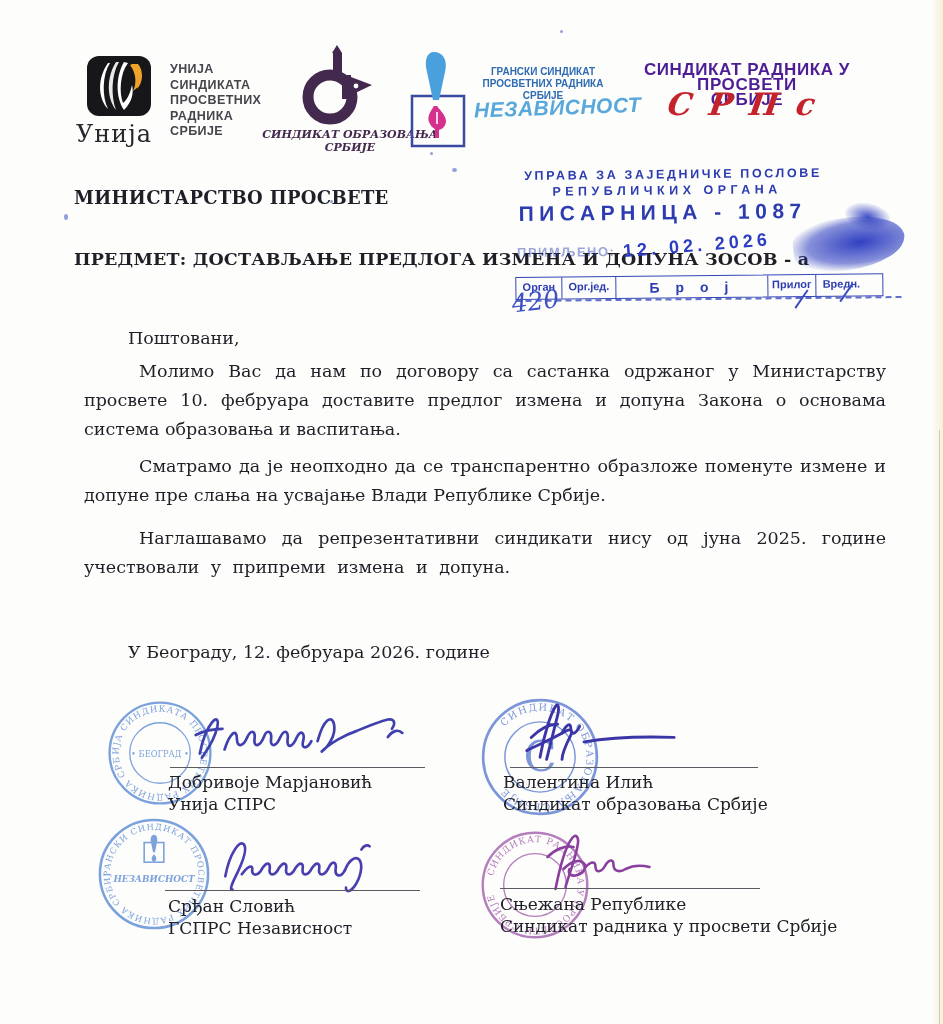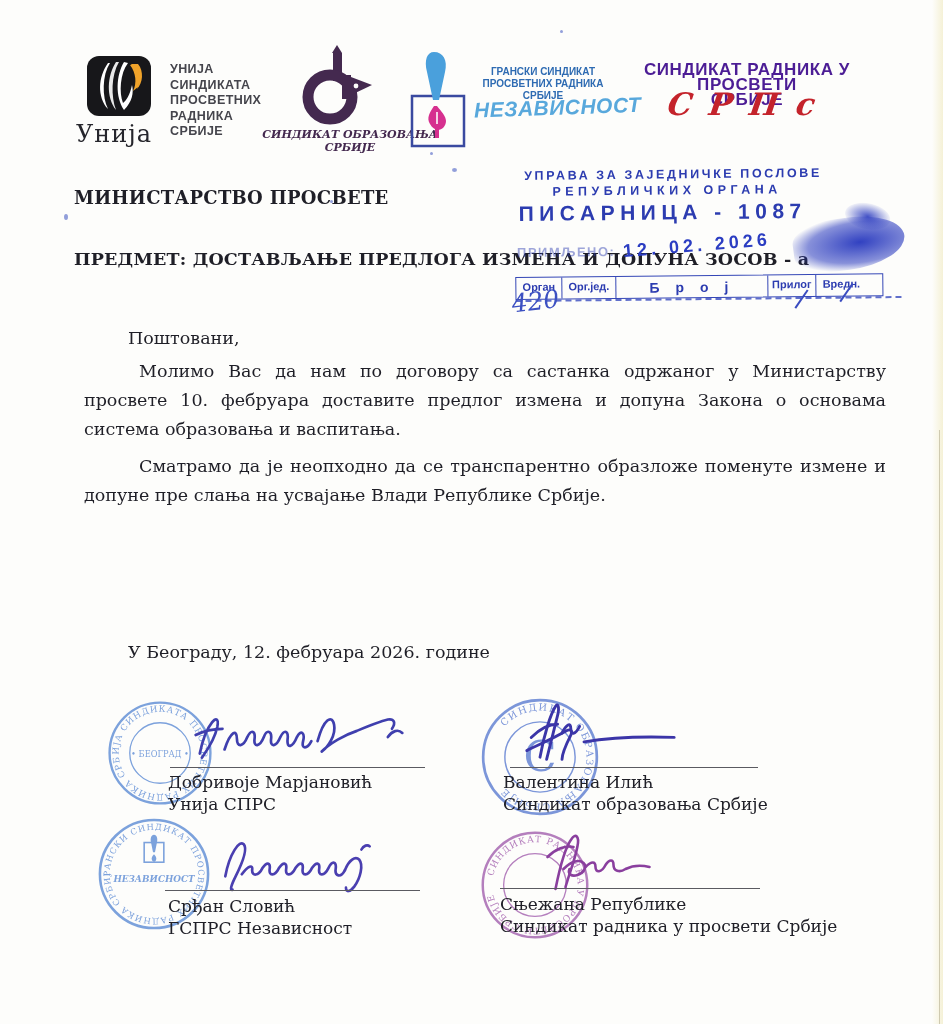--- a/index.html
+++ b/index.html
@@ -153,6 +153,7 @@
   <div class="abs salut">Поштовани,</div>
   <div class="abs para p2">Молимо Вас да нам по договору са састанка одржаног у Министарству просвете 10. фебруара доставите предлог измена и допуна Закона о основама система образовања и васпитања.</div>
   <div class="abs para p3">Сматрамо да је неопходно да се транспарентно образложе поменуте измене и допуне пре слања на усвајање Влади Републике Србије.</div>
+  <div class="abs para p4">Наглашавамо да репрезентативни синдикати нису од јуна 2025. године учествовали у припреми измена и допуна.</div>
   <div class="abs dateline">У Београду, 12. фебруара 2026. године</div>
 
   <div class="abs sigblock sb1">

